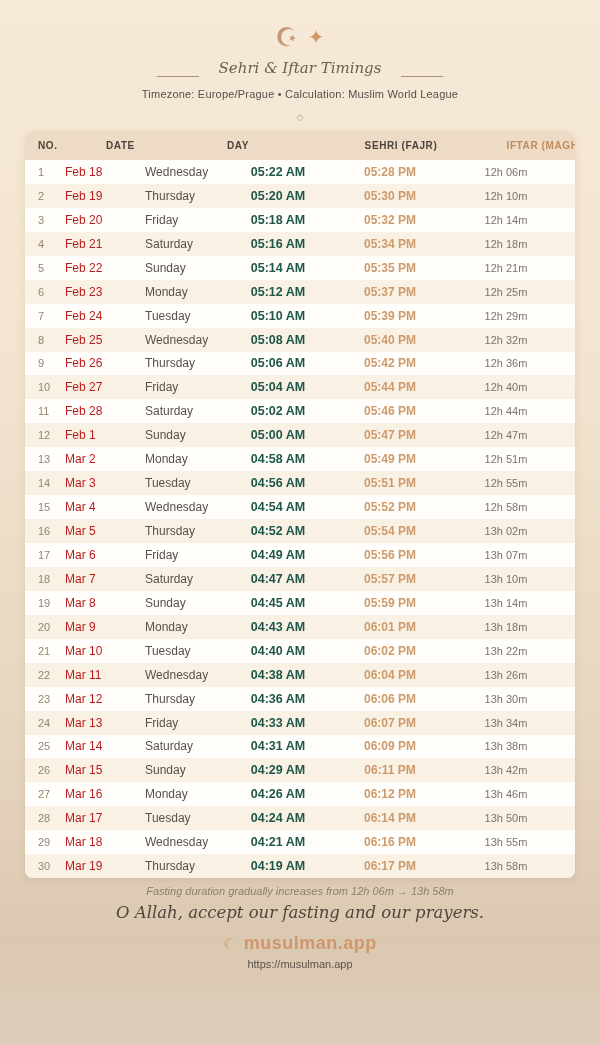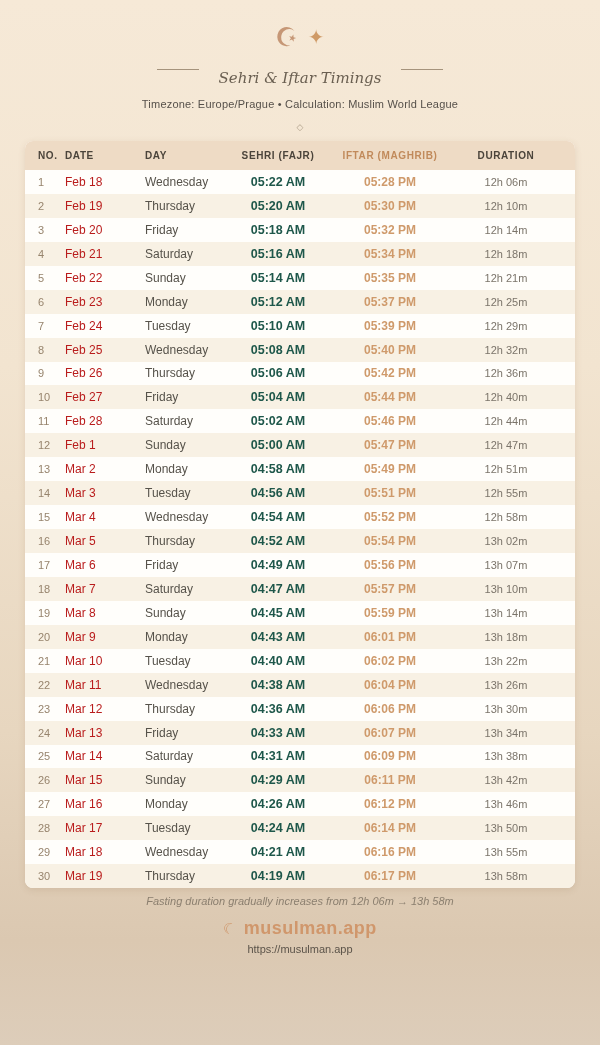--- a/index.html
+++ b/index.html
@@ -18,7 +18,7 @@
   .sparkle  { color: #cf9a66; font-size: 20px; line-height: 1; }
   h1.title  { font-family: "DejaVu Serif", serif; font-size: 31px; font-weight: 400; color: #4b4136; letter-spacing: 0.5px; line-height: 1.05; }
   h2.loc    { font-family: "DejaVu Serif", serif; font-size: 18px; font-weight: 700; color: #4b4136; margin-top: -2px; }
-  .divider  { display: flex; align-items: flex-start; justify-content: center; gap: 20px; margin-top: 19px; }
+  .divider  { display: flex; align-items: flex-end; justify-content: center; gap: 20px; margin-top: 9px; }
   .divider .line { width: 42px; height: 1px; background: #a5937c; }
   .subtitle { font-family: "DejaVu Serif", serif; font-style: italic; font-size: 15px; color: #6a5f51; }
   .meta     { font-size: 11px; color: #56504a; margin-top: 11px; letter-spacing: 0.2px; }

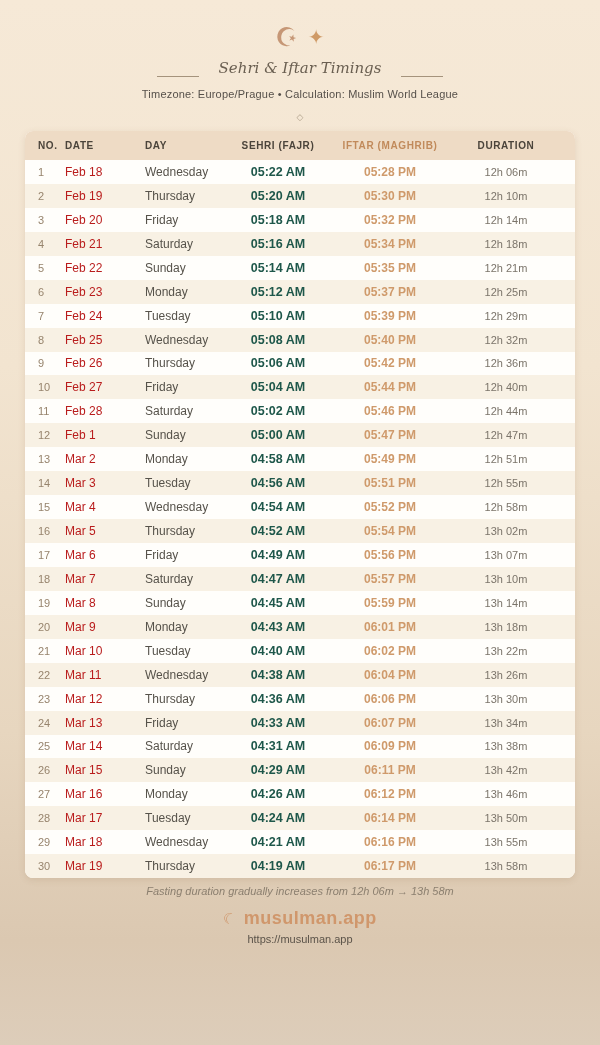--- a/index.html
+++ b/index.html
@@ -39,7 +39,7 @@
   .thead {
     height: 29px; background: #eedbc5;
     font-size: 10px; font-weight: 700; letter-spacing: 0.6px;
-    color: #4b443b; text-transform: uppercase;
+    color: #4b443b; text-transform: uppercase; gap: 41px;
   }
   .thead .c-iftar { color: #c18a5b; }
   .trow { height: 23.95px; background: #fffefb; }

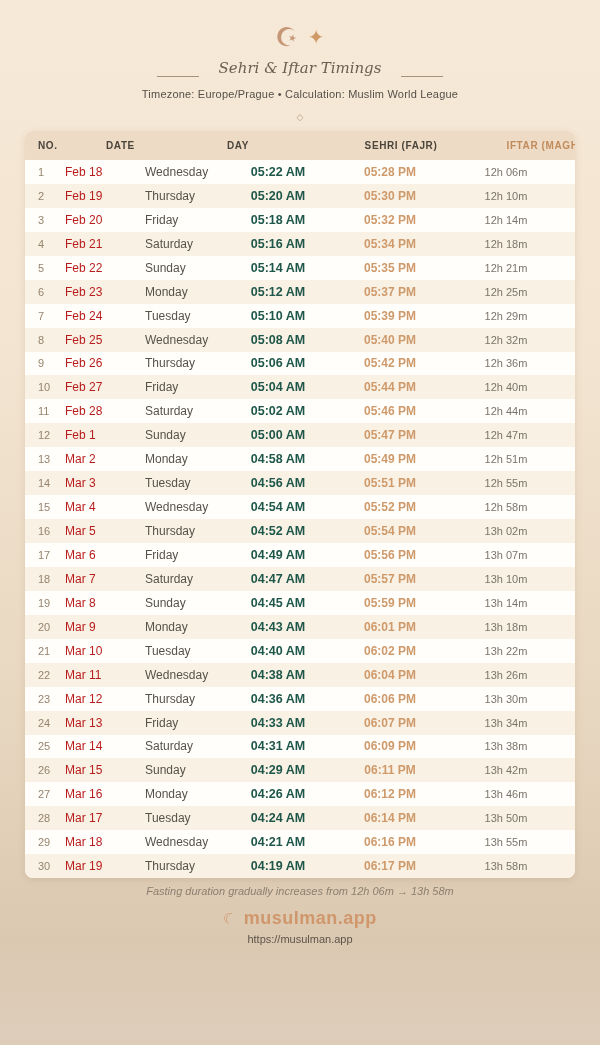--- a/index.html
+++ b/index.html
@@ -339,6 +339,7 @@
 
   <footer class="ftr">
     <div class="fasting-note">Fasting duration gradually increases from 12h 06m → 13h 58m</div>
+    <div class="dua">O Allah, accept our fasting and our prayers.</div>
     <div class="brand">
       <span class="b-crescent">☾</span>
       <span class="b-name">musulman.app</span>

